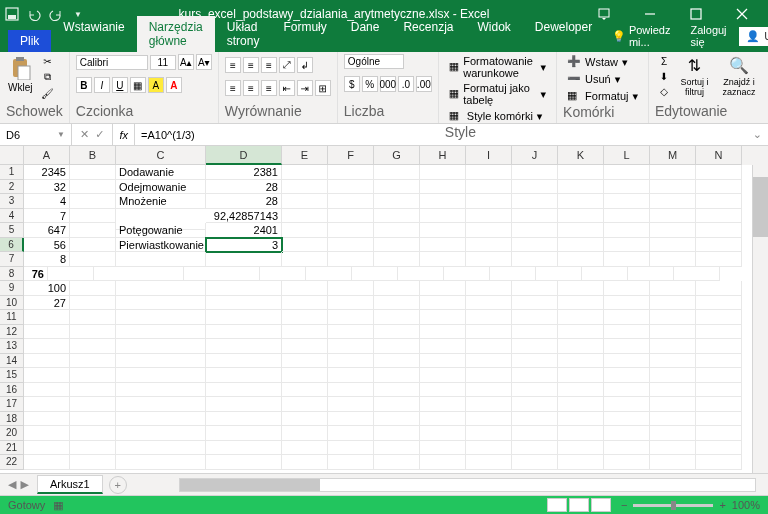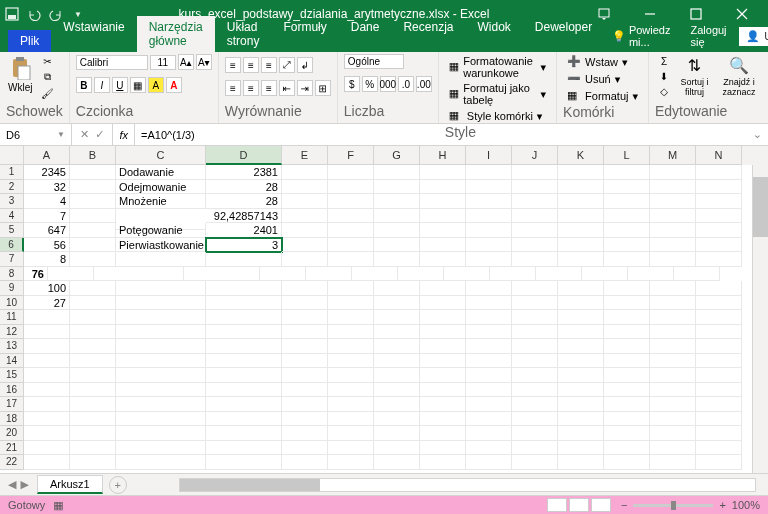--- a/index.html
+++ b/index.html
@@ -63,7 +63,7 @@
 .hscroll { flex: 1; margin: 0 12px; height: 14px; background: #fff; border: 1px solid #d4d4d4; position: relative; }
 .hscroll .thumb { position: absolute; left: 0; height: 100%; width: 140px; background: #c8c8c8; }
 
-.statusbar { height: 19px; background: #f9a8d4; border-top: 1px solid #d4d4d4; display: flex; align-items: center; font-size: 11px; padding: 0 8px; color: #555; }
+.statusbar { height: 19px; background: #22c55e; border-top: 1px solid #d4d4d4; display: flex; align-items: center; font-size: 11px; padding: 0 8px; color: #555; }
 .statusbar .spacer { flex: 1; }
 .view-btns { display: flex; gap: 2px; }
 .view-btn { width: 20px; height: 14px; border: 1px solid #ccc; background: #fff; }

